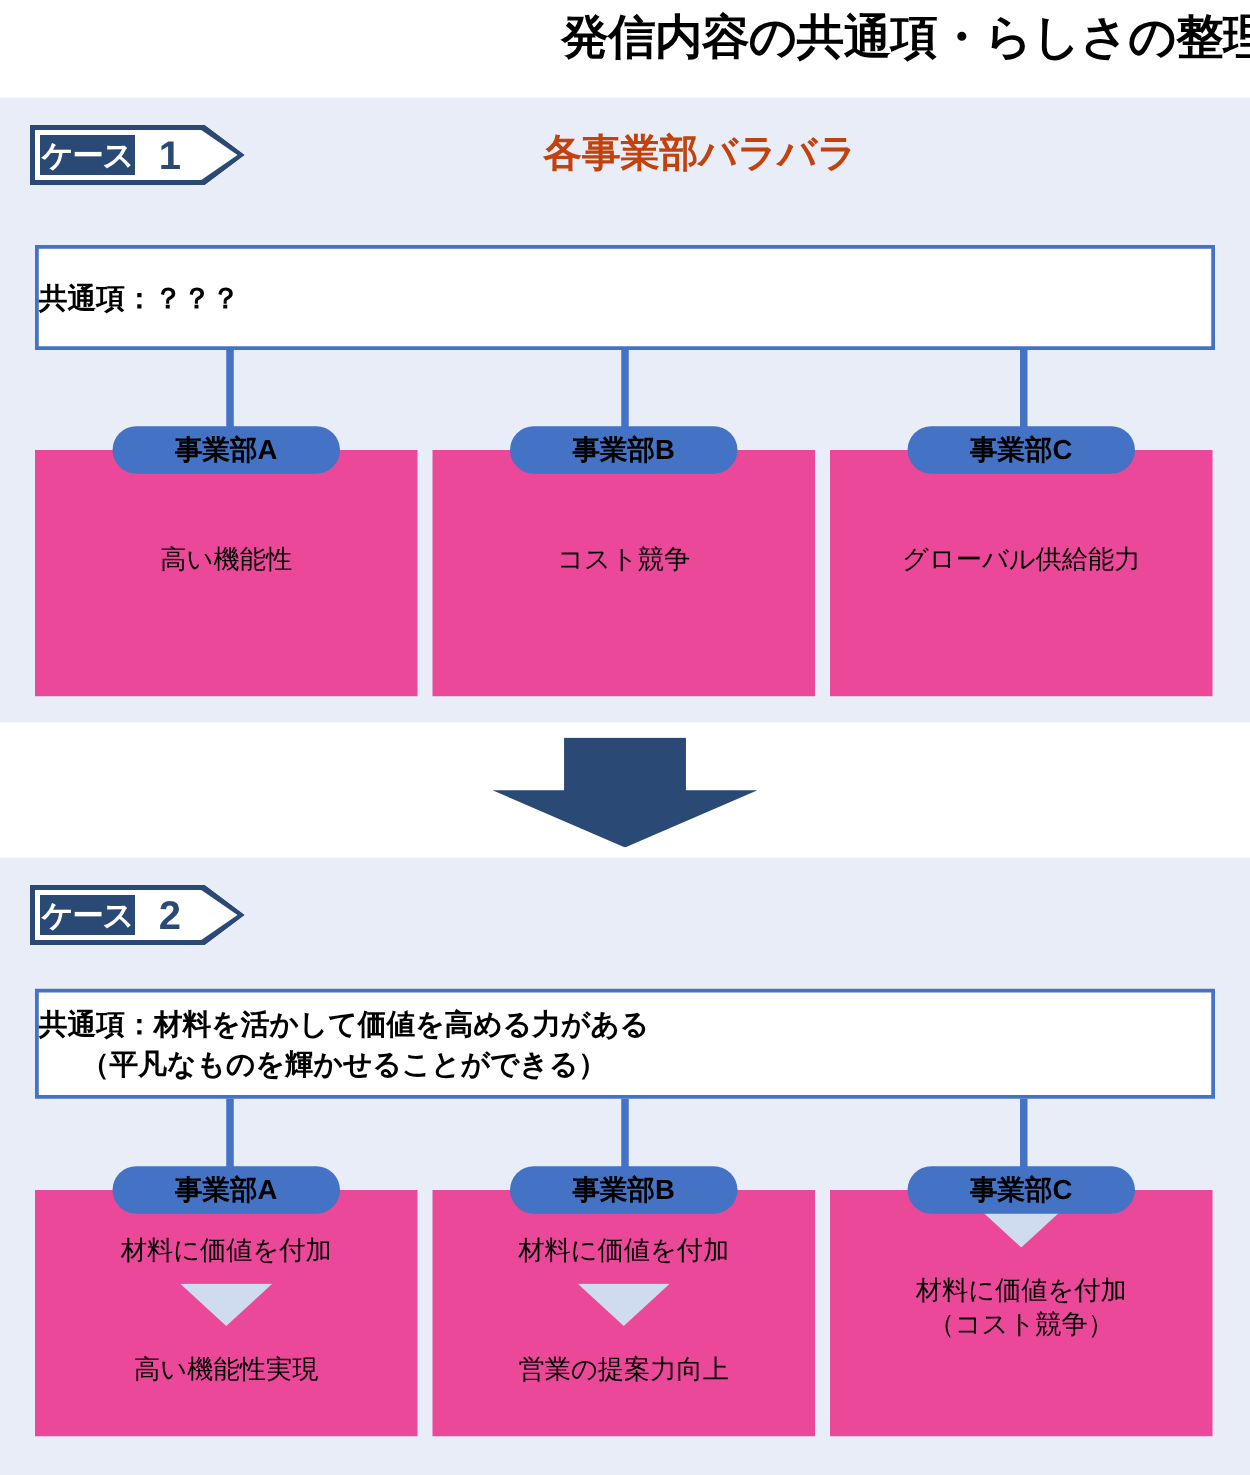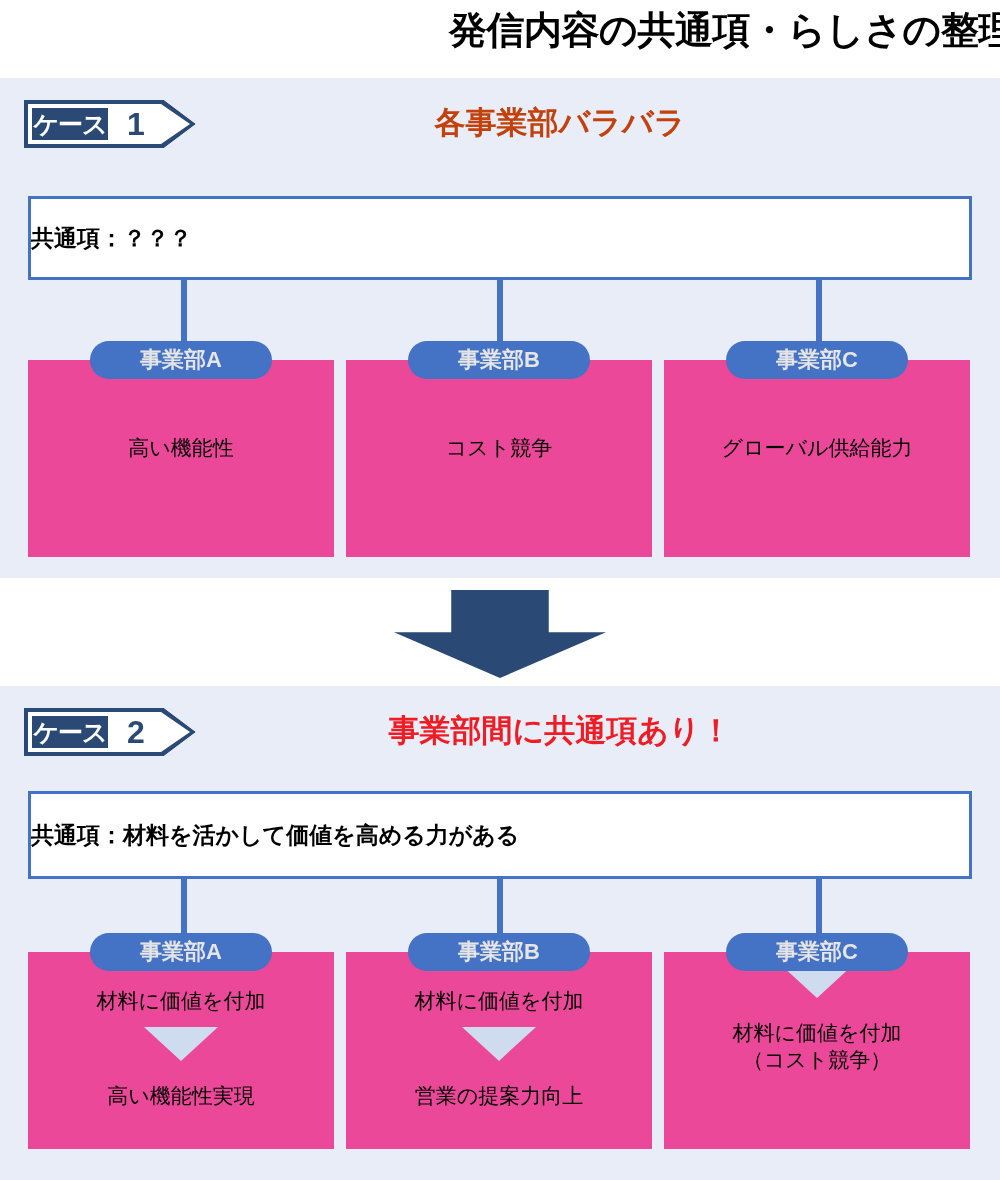--- a/index.html
+++ b/index.html
@@ -162,7 +162,7 @@
     height: 38px;
     background: #4472c4;
     border-radius: 19px;
-    color: #e5e5e5;
+    color: #000000;
     font-size: 22px;
     font-weight: bold;
     display: flex;

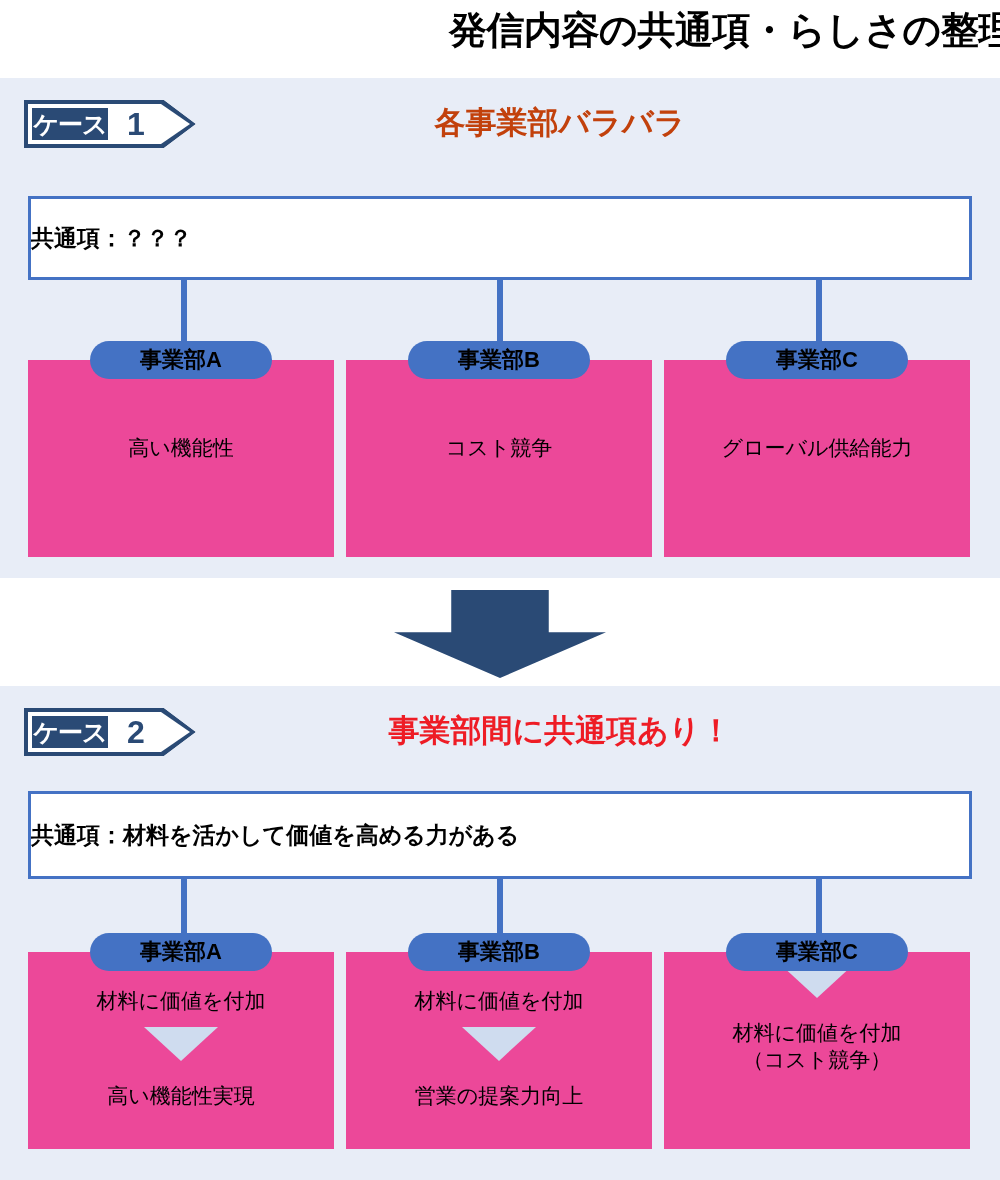--- a/index.html
+++ b/index.html
@@ -269,7 +269,6 @@
     <div class="case-badge-num">2</div>
   </div>
 
-  <div class="case-heading heading-red" style="top:28px">事業部間に共通項あり！</div>
 </div>
 
 <div class="common-box" id="common-box-2">

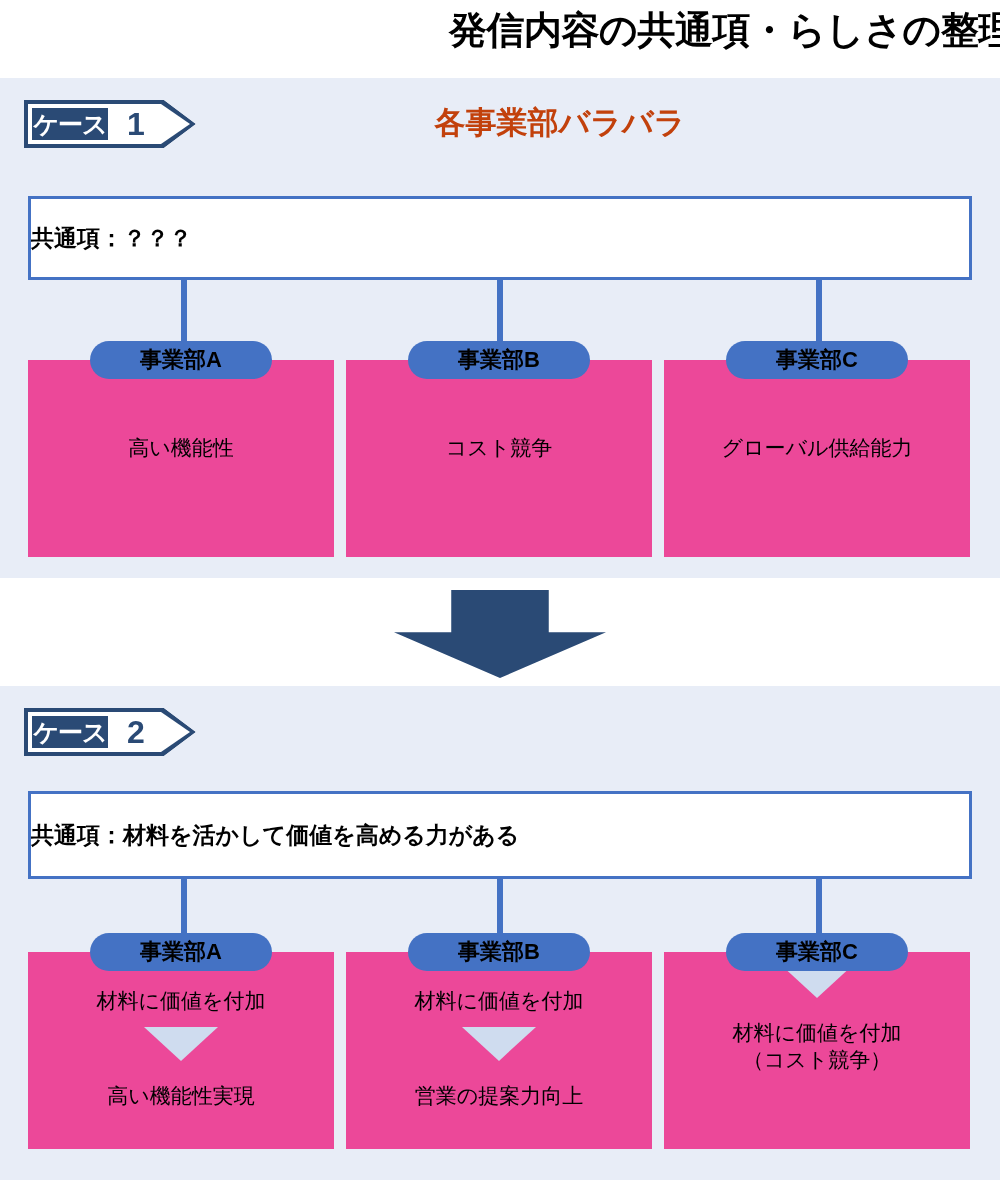--- a/index.html
+++ b/index.html
@@ -274,6 +274,7 @@
 <div class="common-box" id="common-box-2">
   <div>
     <div>共通項：材料を活かして価値を高める力がある</div>
+    <div>（平凡なものを輝かせることができる）</div>
   </div>
 </div>
 

